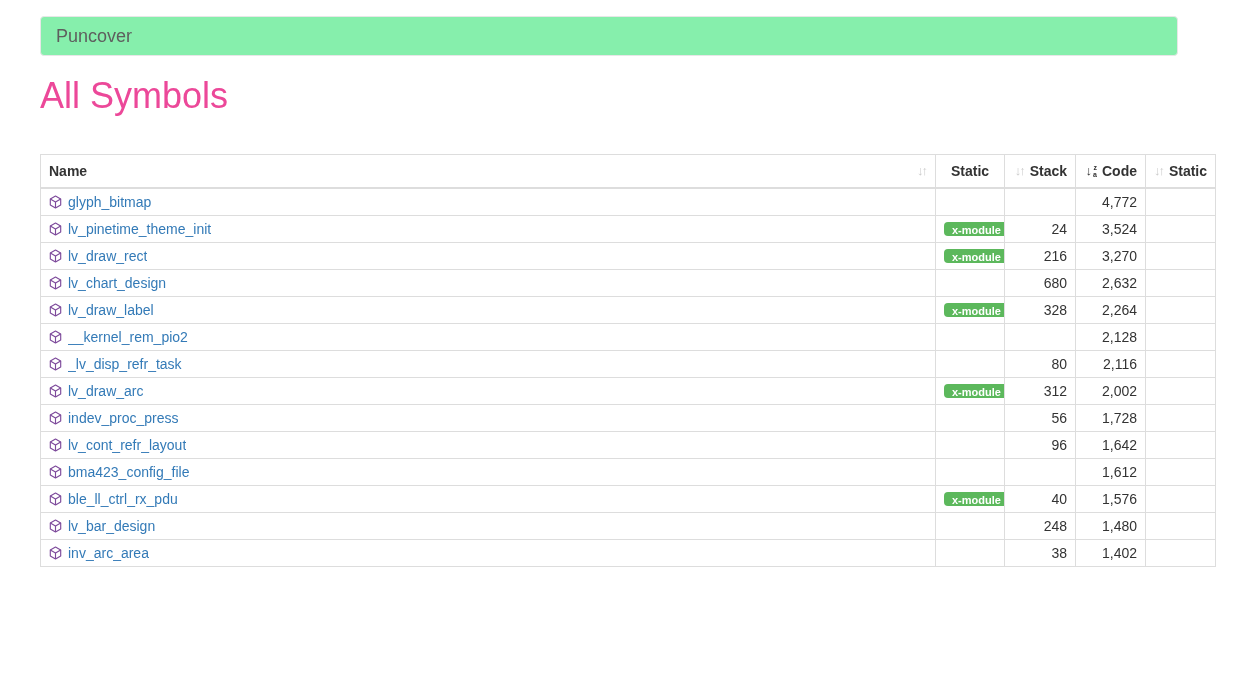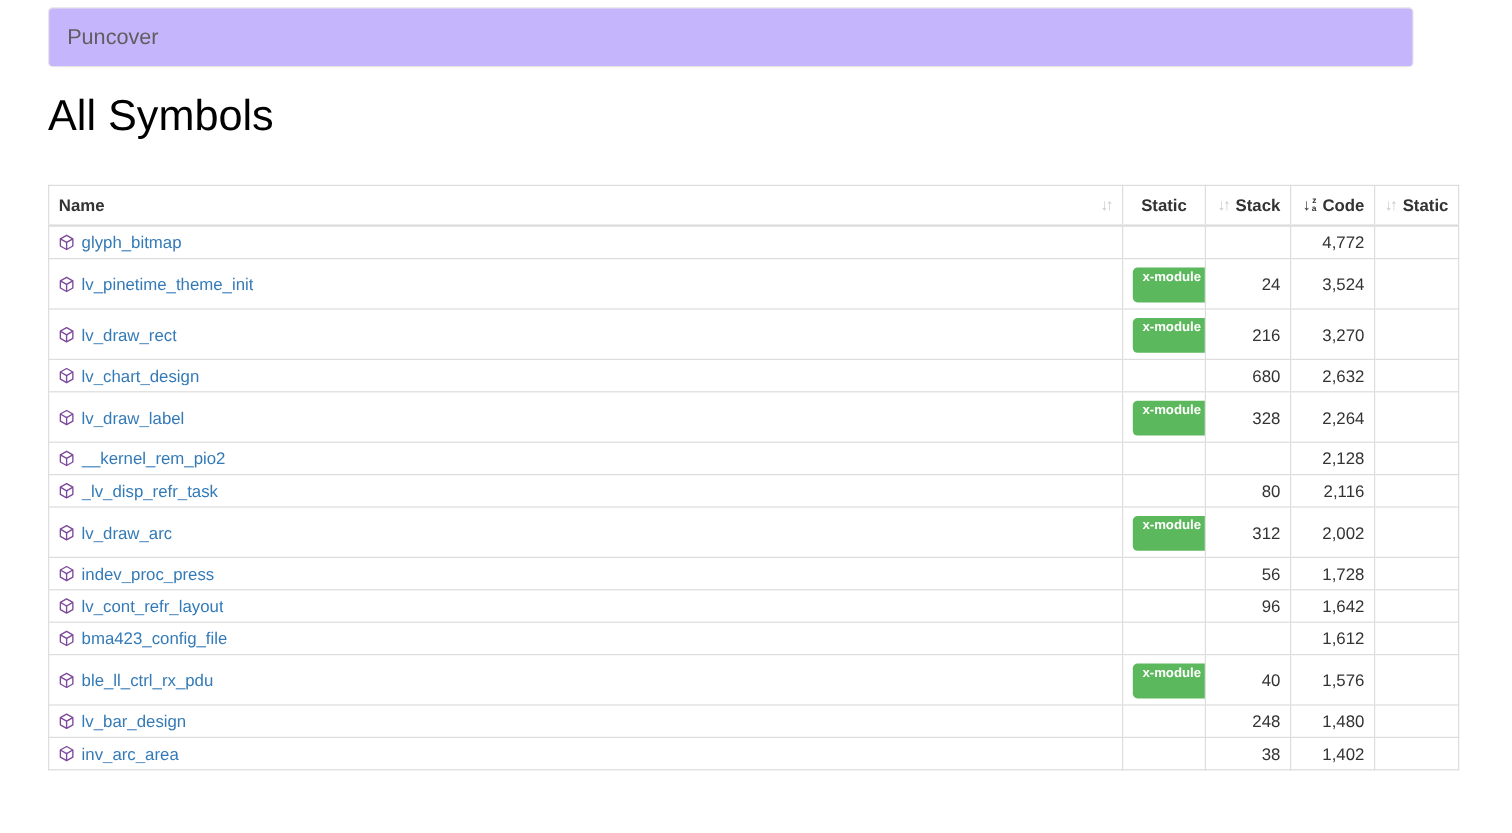--- a/index.html
+++ b/index.html
@@ -15,10 +15,10 @@
 
   
   .navbar {
-    margin: 6px 0 0 40px;
+    margin: 16px 0 0 40px;
     width: 1138px;
-    height: 50px;
-    background: #c4b5fd;
+    height: 40px;
+    background: #86efac;
     border: 1px solid #e7e7e7;
     border-radius: 4px;
     display: flex;

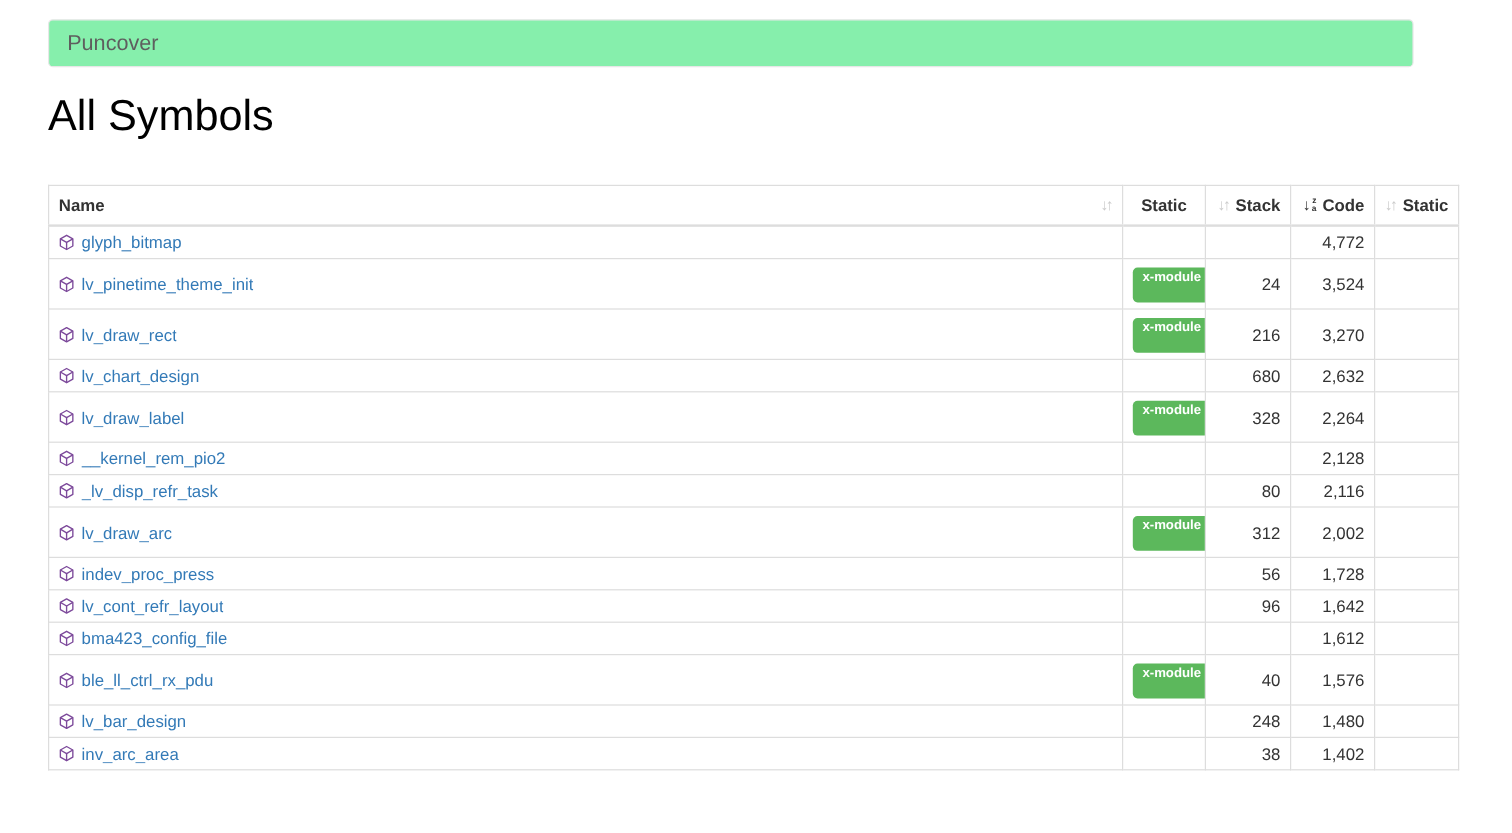--- a/index.html
+++ b/index.html
@@ -38,7 +38,7 @@
     font-size: 36px;
     line-height: 40px;
     font-weight: 500;
-    color: #000000;
+    color: #ec4899;
   }
 
   

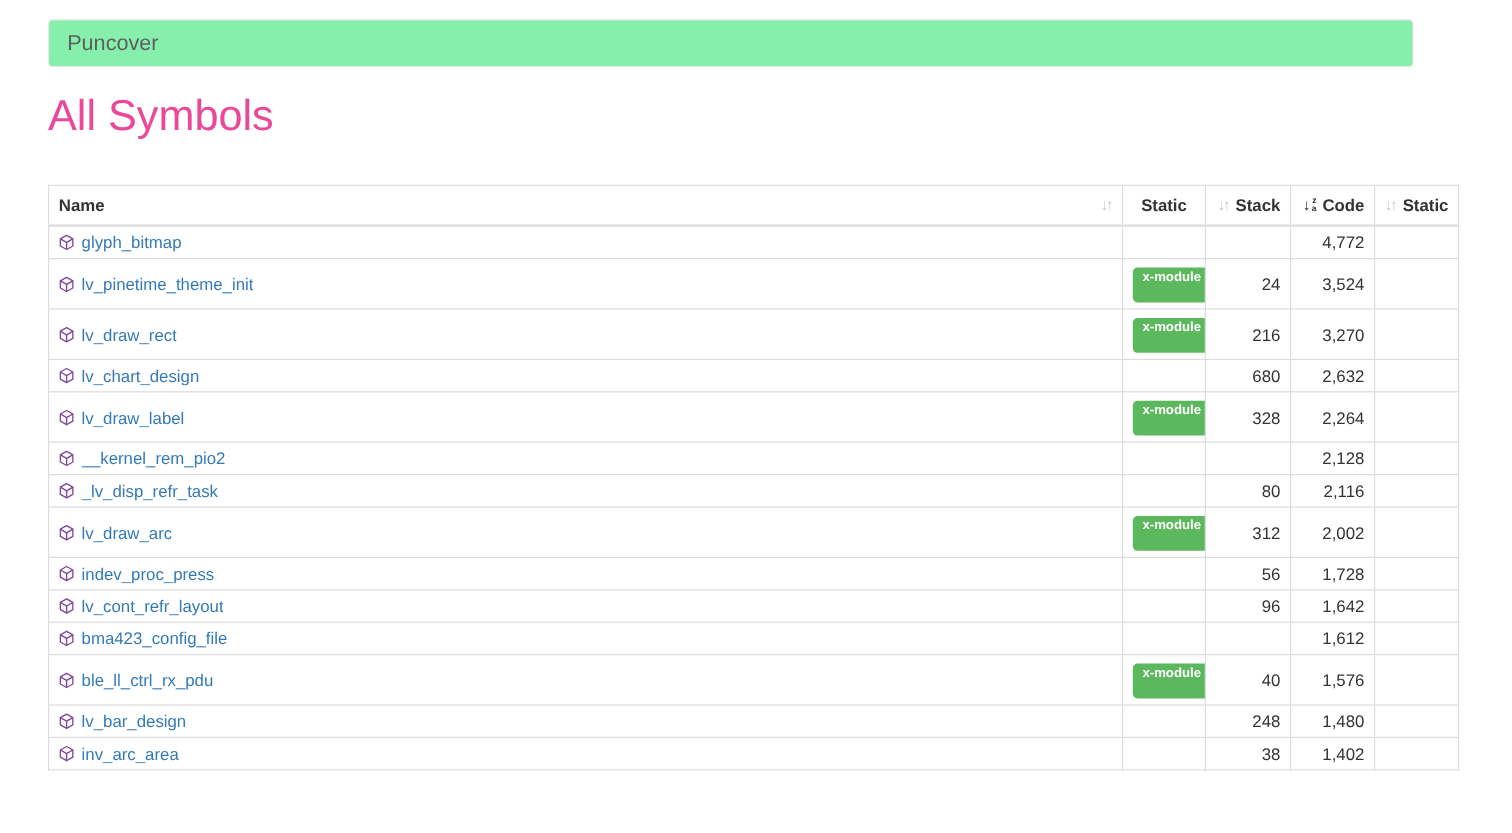--- a/index.html
+++ b/index.html
@@ -117,7 +117,7 @@
     font-size: 11px;
     font-weight: 700;
     line-height: 11px;
-    padding: 3px 8px 15px 8px;
+    padding: 3px 8px 0 8px;
     border-radius: 4px;
   }
 </style>

